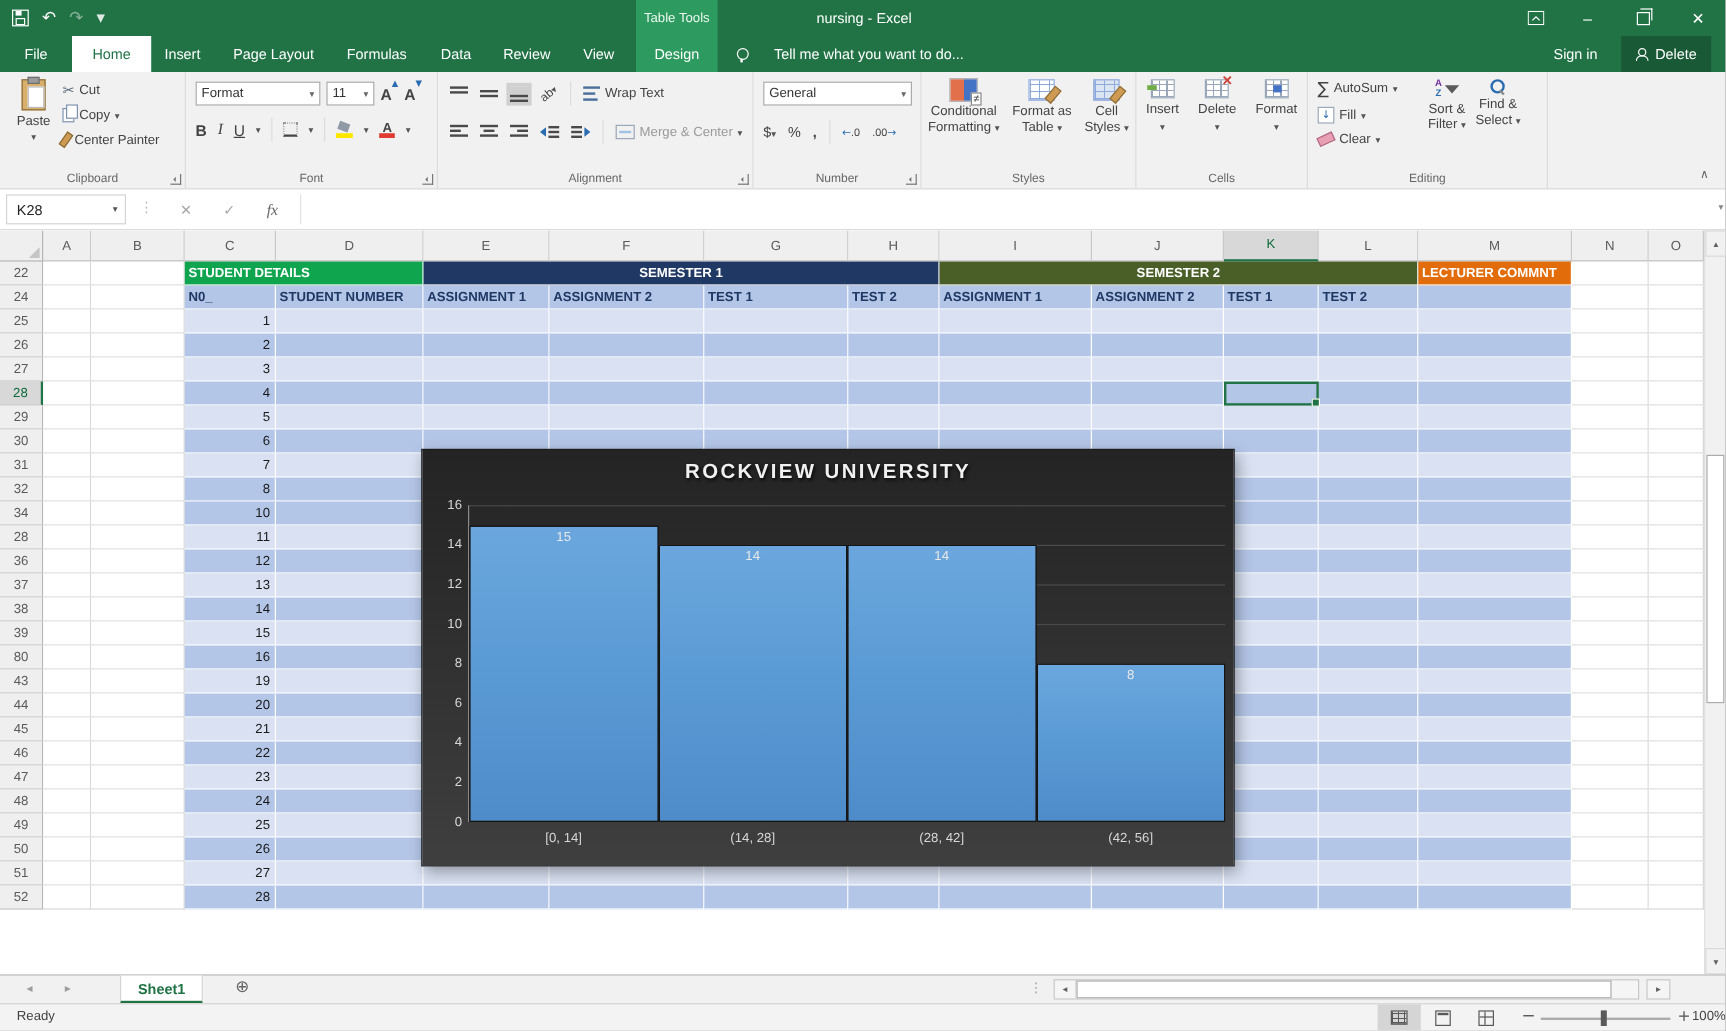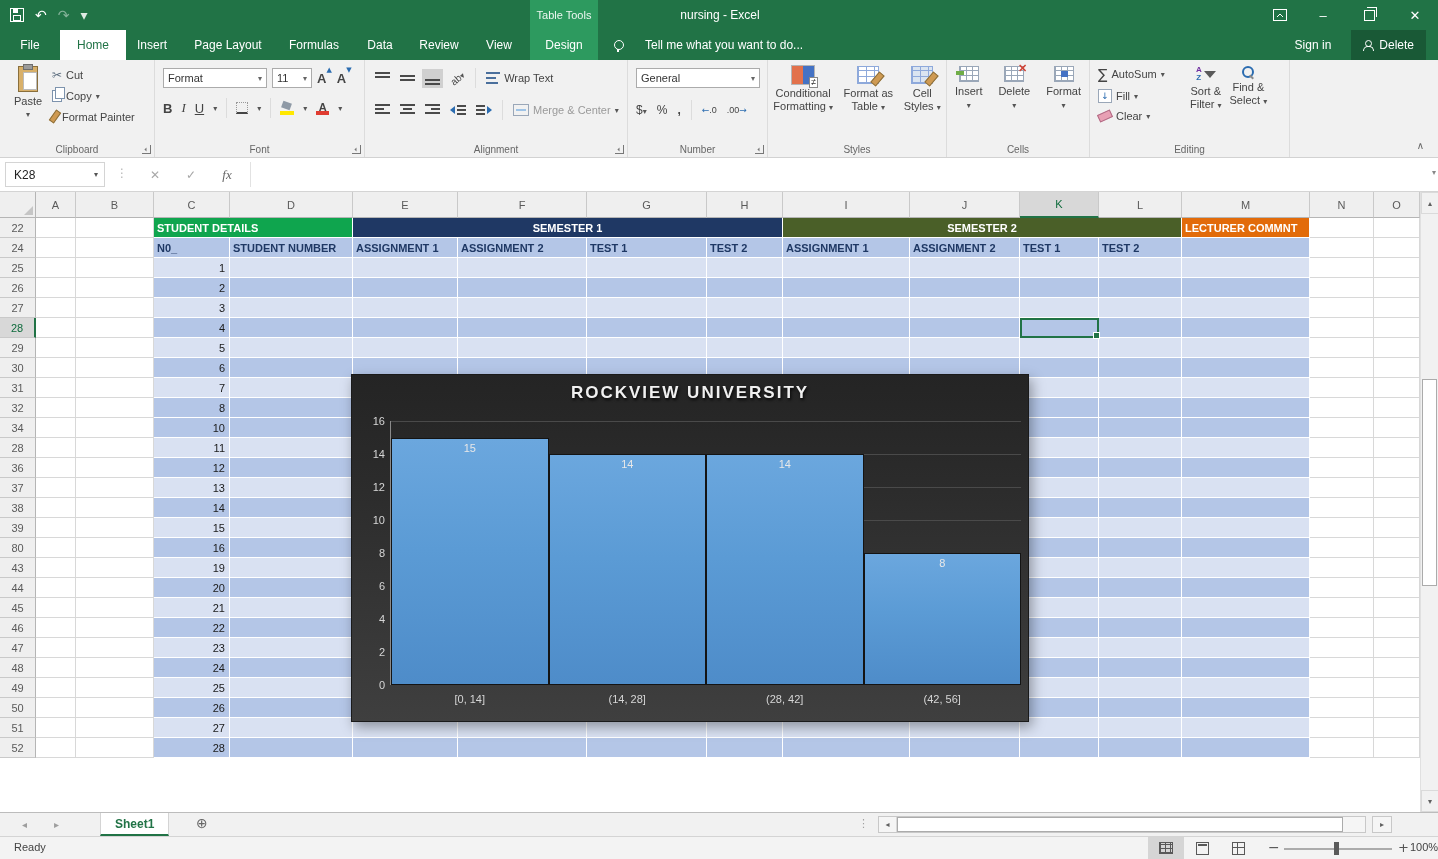--- a/index.html
+++ b/index.html
@@ -315,7 +315,7 @@
           </span>
         <span class="rbtn">
             <span class="brush"></span>
-            <span>Format Painter</span>
+            <span>Center Painter</span>
           </span>
       </div>
       <div class="rgroup-label">Clipboard</div>

